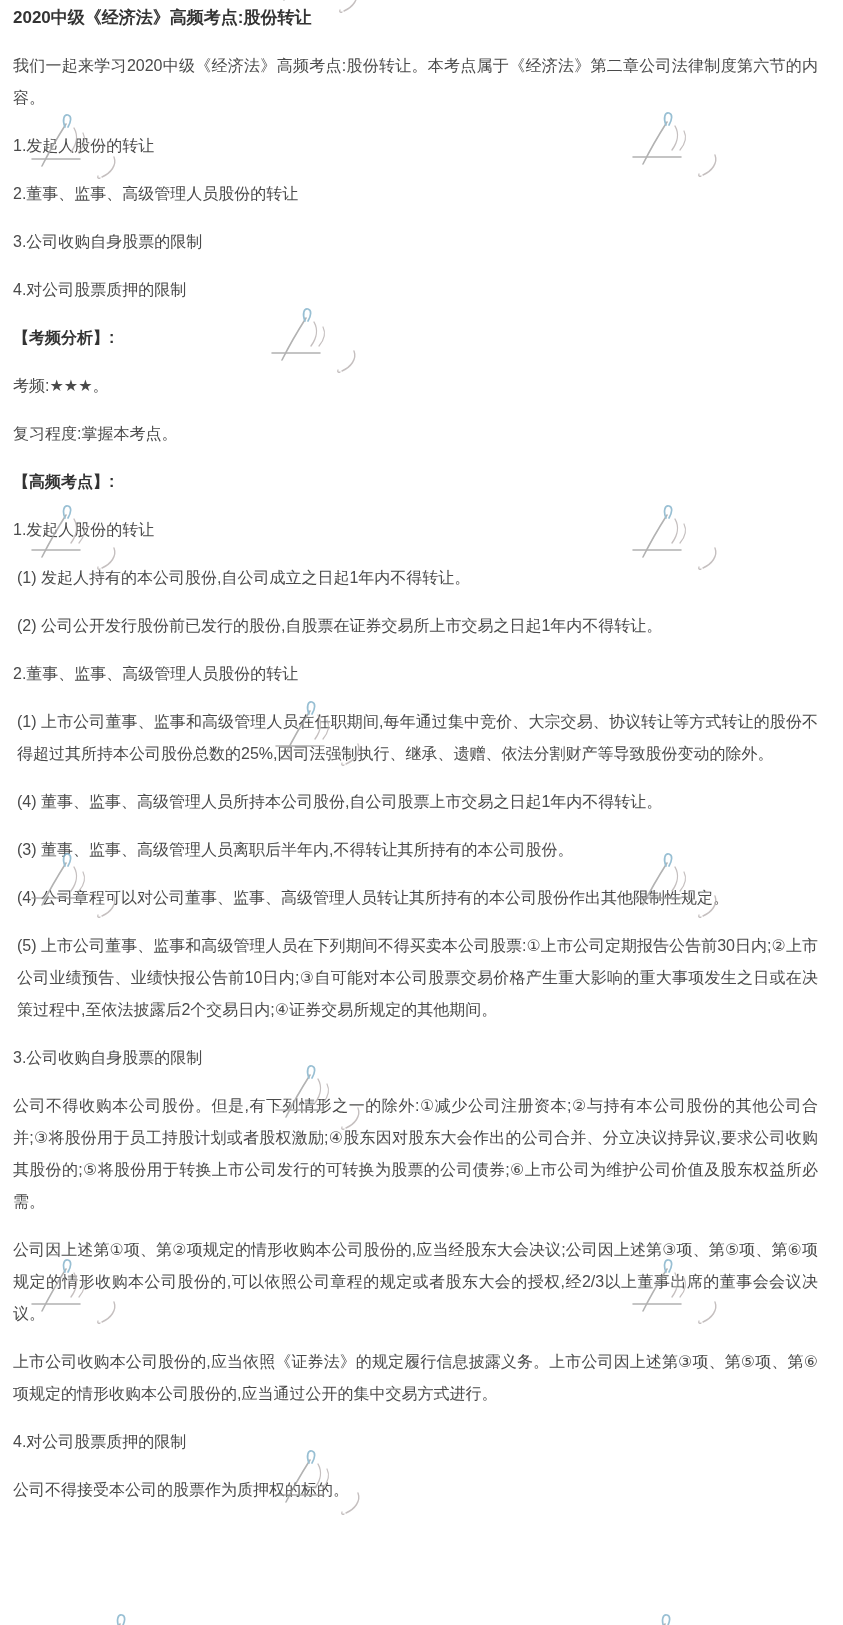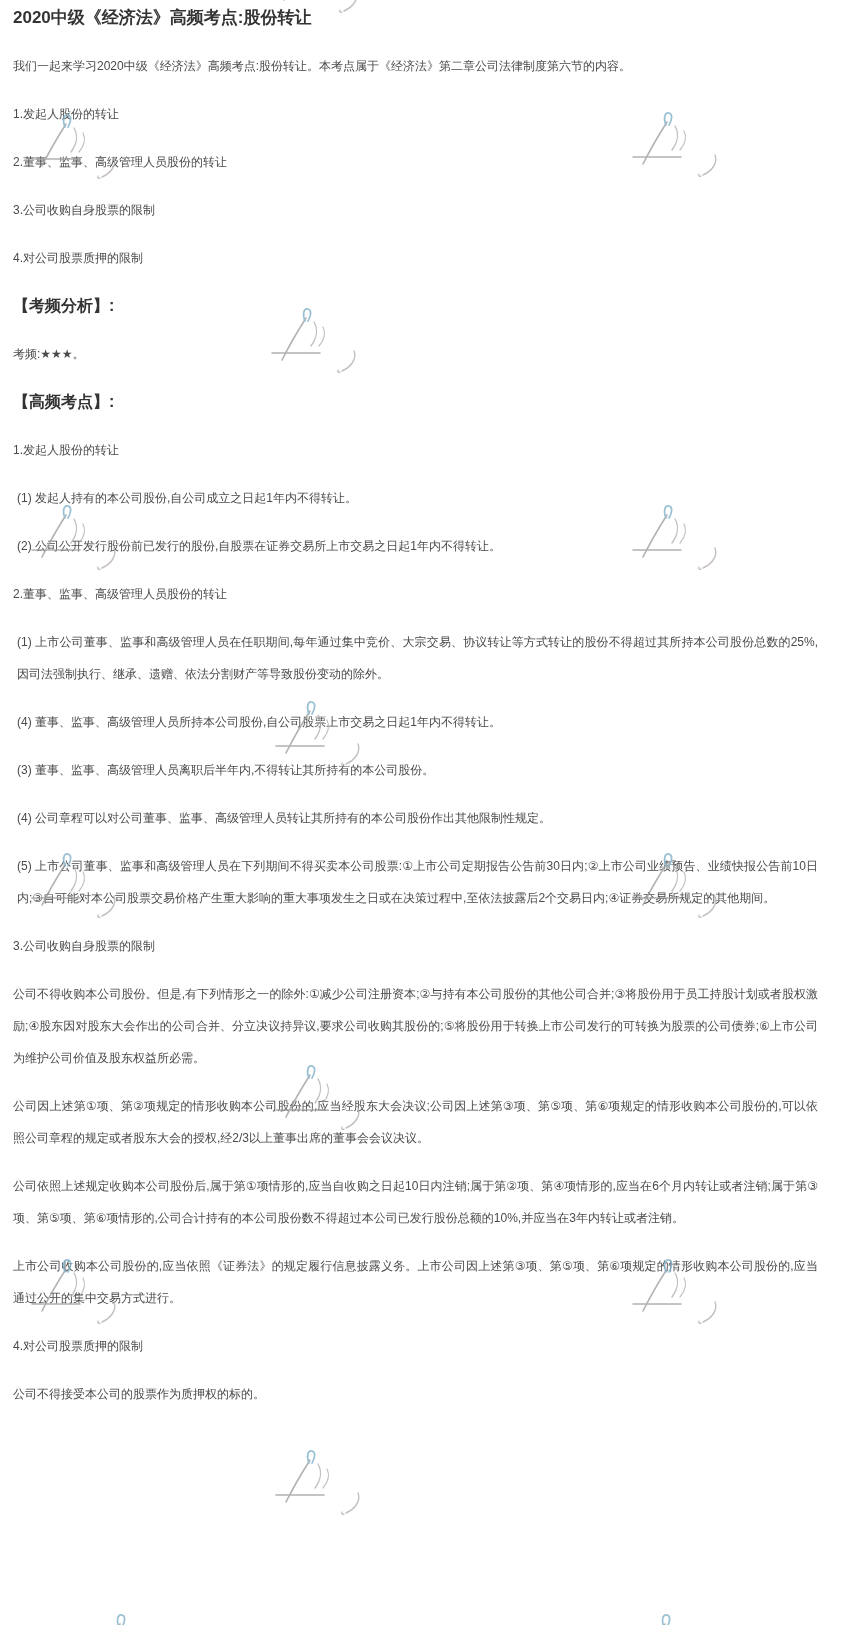--- a/index.html
+++ b/index.html
@@ -29,7 +29,7 @@
   .article p, .article h1, .article h2 {
     margin: 0 0 16px 0;
     font-weight: normal;
-    font-size: 12px;
+    font-size: 16px;
     line-height: 32px;
     text-align: justify;
   }

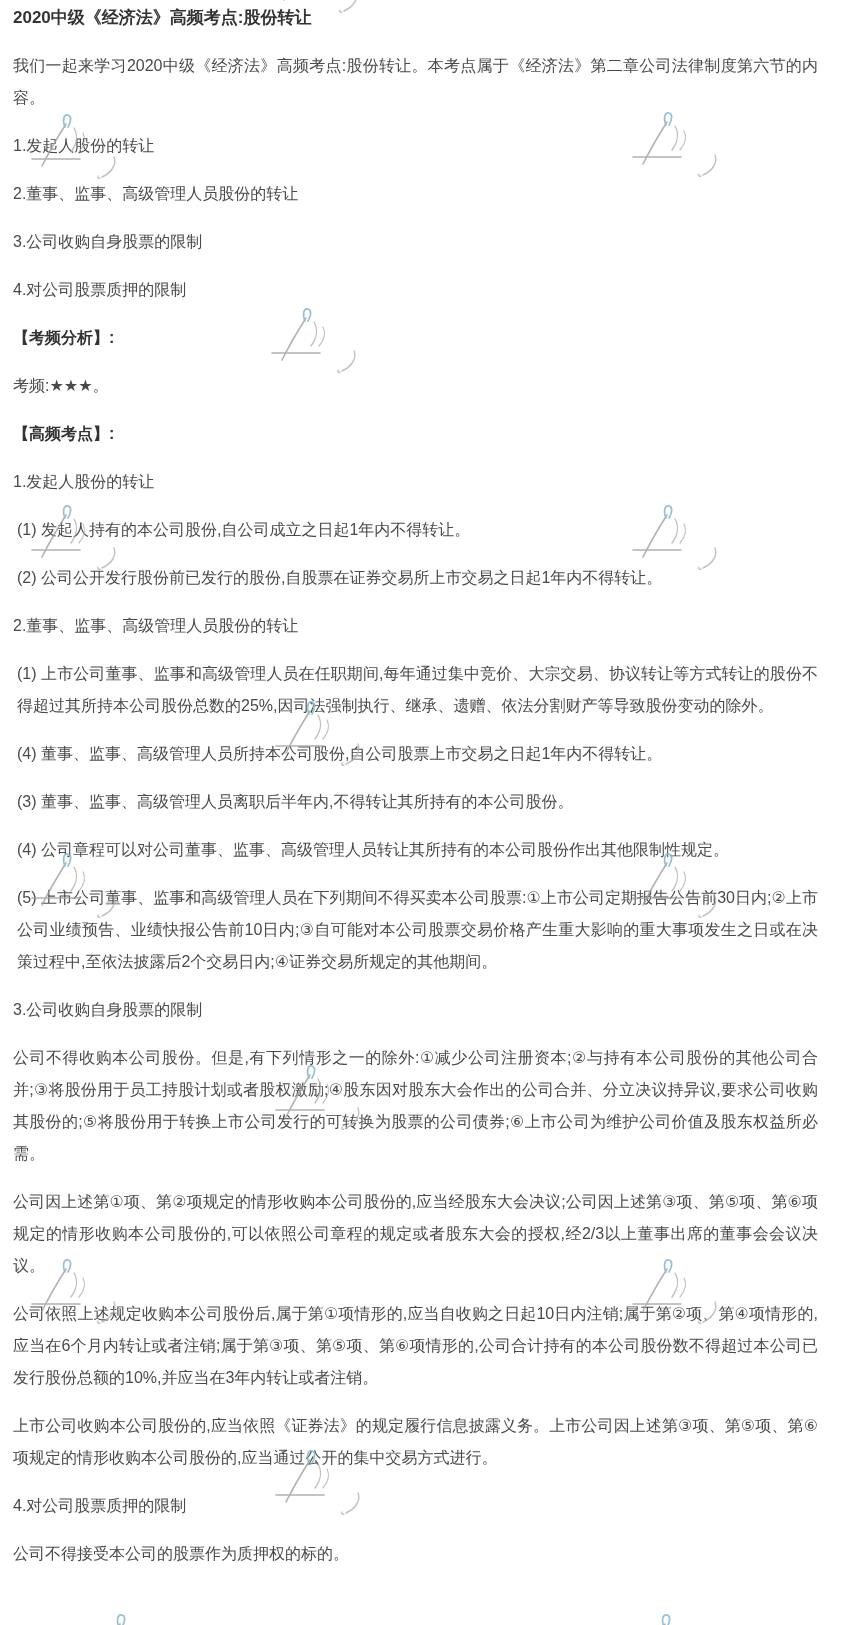--- a/index.html
+++ b/index.html
@@ -138,6 +138,7 @@
 
   <h2>【考频分析】:</h2>
   <p>考频:★★★。</p>
+  <p>复习程度:掌握本考点。</p>
 
   <h2>【高频考点】:</h2>
 

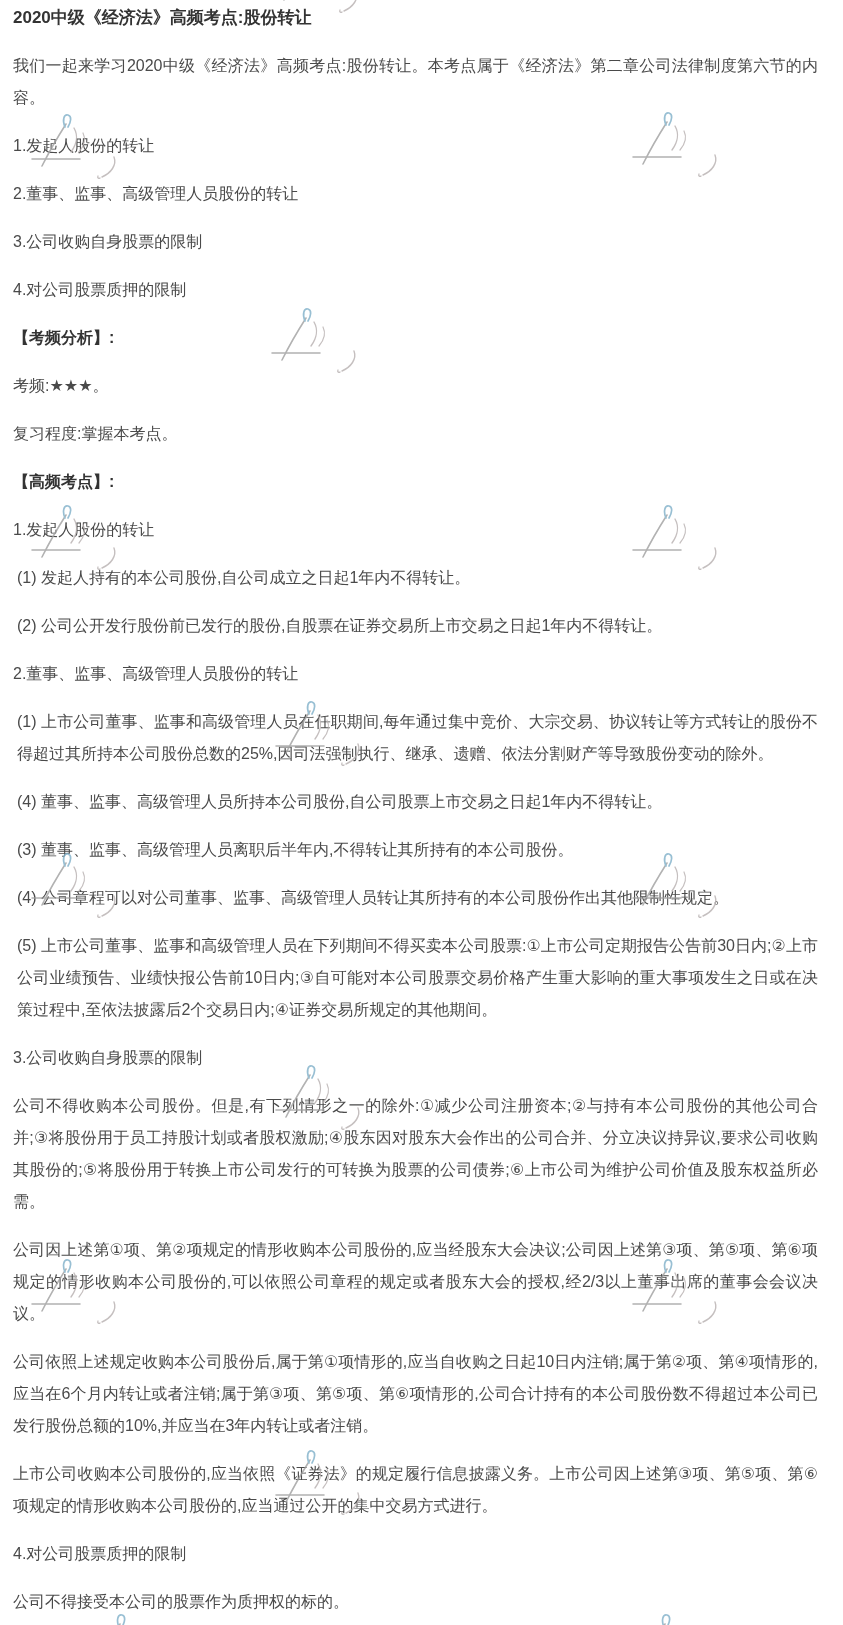--- a/index.html
+++ b/index.html
@@ -156,7 +156,6 @@
   <p>3.公司收购自身股票的限制</p>
   <p>公司不得收购本公司股份。但是,有下列情形之一的除外:①减少公司注册资本;②与持有本公司股份的其他公司合并;③将股份用于员工持股计划或者股权激励;④股东因对股东大会作出的公司合并、分立决议持异议,要求公司收购其股份的;⑤将股份用于转换上市公司发行的可转换为股票的公司债券;⑥上市公司为维护公司价值及股东权益所必需。</p>
   <p>公司因上述第①项、第②项规定的情形收购本公司股份的,应当经股东大会决议;公司因上述第③项、第⑤项、第⑥项规定的情形收购本公司股份的,可以依照公司章程的规定或者股东大会的授权,经2/3以上董事出席的董事会会议决议。</p>
-  <p>公司依照上述规定收购本公司股份后,属于第①项情形的,应当自收购之日起10日内注销;属于第②项、第④项情形的,应当在6个月内转让或者注销;属于第③项、第⑤项、第⑥项情形的,公司合计持有的本公司股份数不得超过本公司已发行股份总额的10%,并应当在3年内转让或者注销。</p>
   <p>上市公司收购本公司股份的,应当依照《证券法》的规定履行信息披露义务。上市公司因上述第③项、第⑤项、第⑥项规定的情形收购本公司股份的,应当通过公开的集中交易方式进行。</p>
 
   <p>4.对公司股票质押的限制</p>

